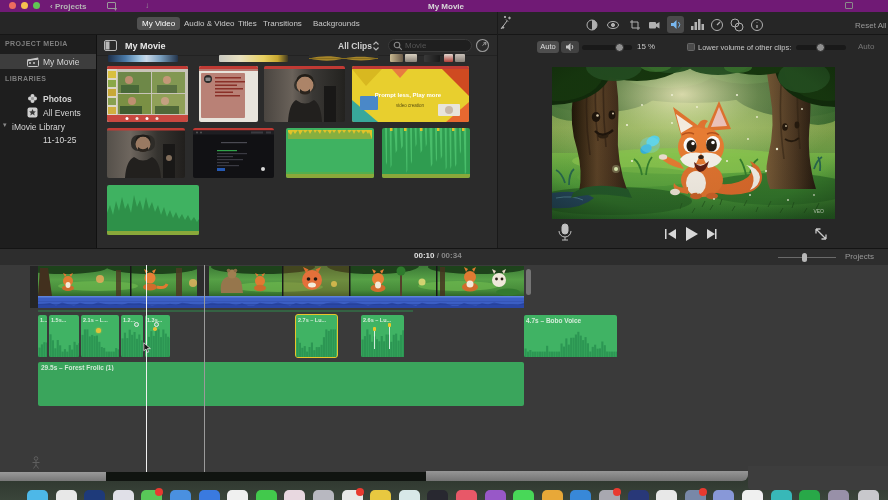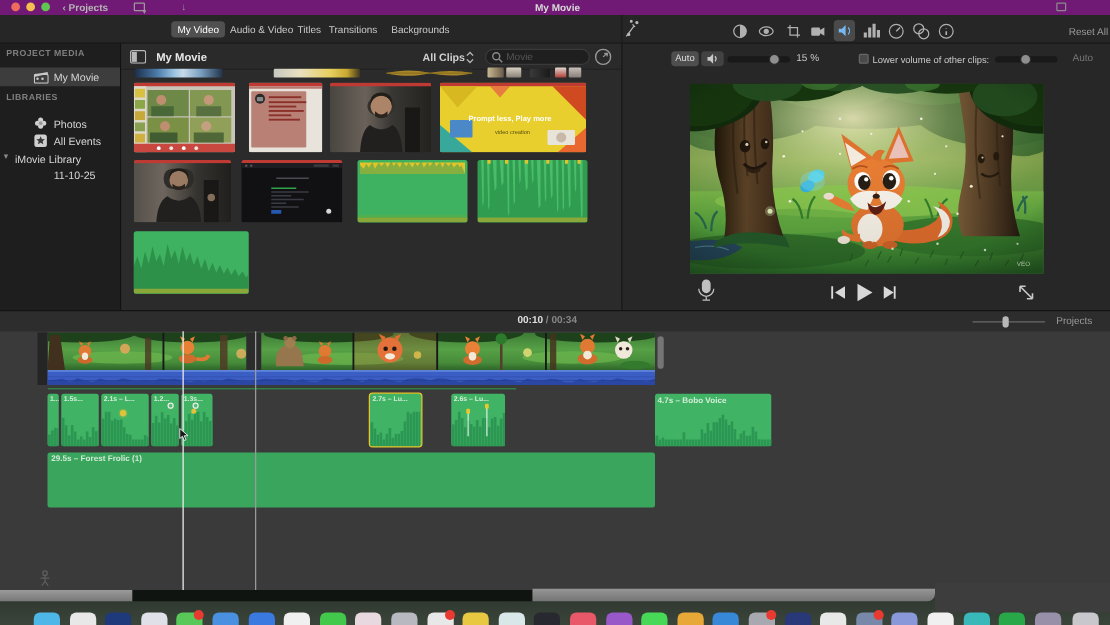--- a/index.html
+++ b/index.html
@@ -66,7 +66,7 @@
       <circle cx="5.5" cy="5.5" r="1.5" fill="#9a9a9a"></circle>
     </g>
   </svg>
-<div class="abs sbitem" style="left:43px;top:94px;">Photos</div>
+<div class="abs sbitem" style="left:43px;top:94px;font-weight:bold;">Photos</div>
 <svg class="abs" style="left:27px;top:107px;" width="11" height="11">
     <rect x="0.5" y="0.5" width="10" height="10" rx="2" fill="#cfcfcf"></rect>
     <path d="M5.5,2 l1,2.2 2.4,0.2 -1.8,1.6 0.6,2.4 -2.2,-1.3 -2.2,1.3 0.6,-2.4 -1.8,-1.6 2.4,-0.2 Z" fill="#3a3a3a"></path>

